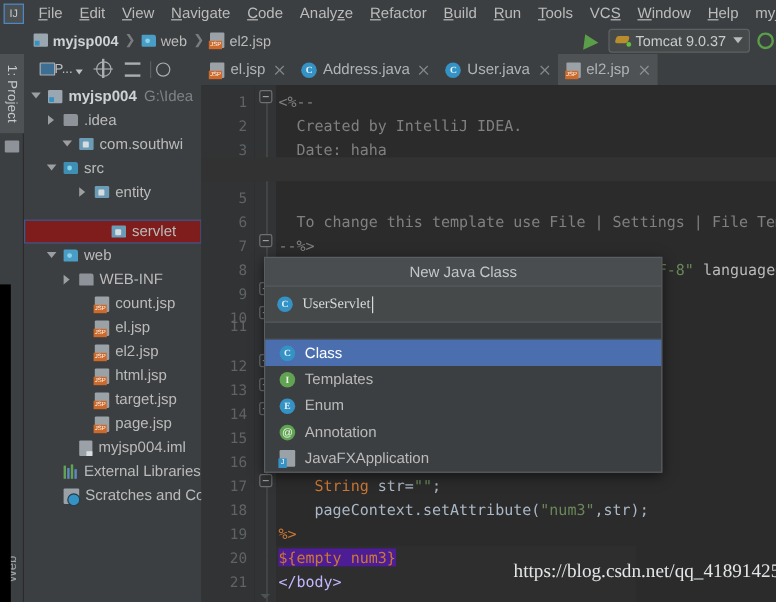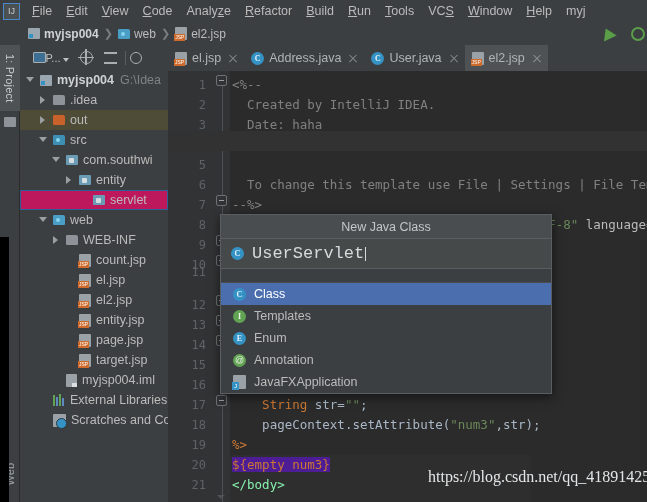--- a/index.html
+++ b/index.html
@@ -260,6 +260,7 @@
     <div class="menu-item"><span class="mn">F</span><span title="File">ile</span></div>
     <div class="menu-item"><span class="mn">E</span>dit</div>
     <div class="menu-item"><span class="mn">V</span>iew</div>
+    <div class="menu-item"><span class="mn">N</span>avigate</div>
     <div class="menu-item"><span class="mn">C</span>ode</div>
     <div class="menu-item">Analy<span class="mn">z</span>e</div>
     <div class="menu-item"><span class="mn">R</span>efactor</div>

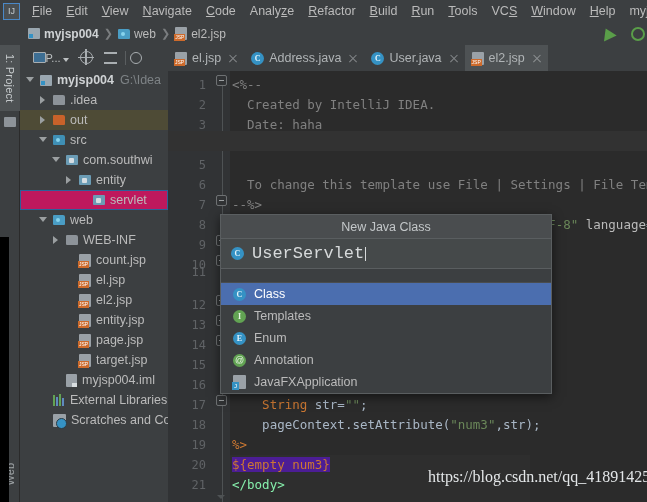--- a/index.html
+++ b/index.html
@@ -292,6 +292,11 @@
 
     <div class="nav-right">
       <div class="arrow-green"></div>
+      <div class="run-config">
+        <span class="tomcat-ico"></span>
+        <span class="run-config-label">Tomcat 9.0.37</span>
+        <span class="caret-down"></span>
+      </div>
       <span class="green-circle"></span>
     </div>
   </div>

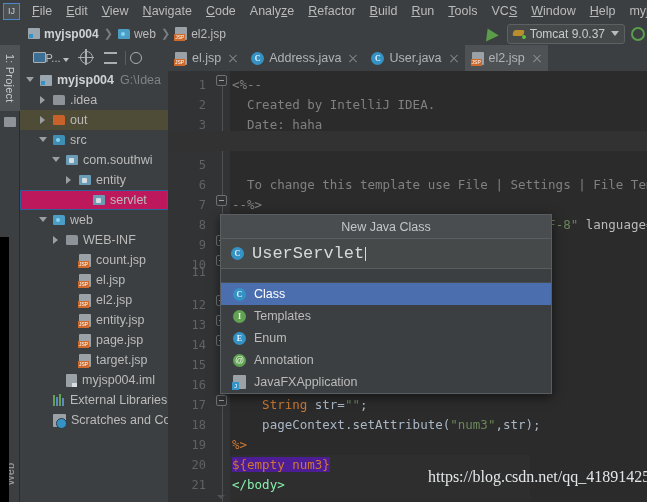--- a/index.html
+++ b/index.html
@@ -349,13 +349,6 @@
         <span style="width:4px;flex:0 0 auto"></span>
         <span class="ico ico-folder-gray"></span>
         <span class="tree-label">.idea</span>
-      </div>
-      <div class="tree-row sel-out">
-        <span style="display:inline-block;width:17px;flex:0 0 auto"></span>
-        <span class="tw closed"></span>
-        <span style="width:4px;flex:0 0 auto"></span>
-        <span class="ico ico-folder-orange"></span>
-        <span class="tree-label">out</span>
       </div>
       <div class="tree-row">
         <span style="display:inline-block;width:17px;flex:0 0 auto"></span>

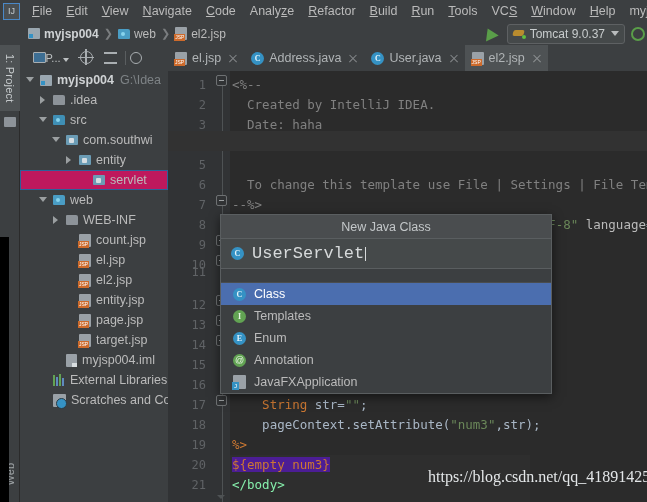--- a/index.html
+++ b/index.html
@@ -351,18 +351,18 @@
         <span class="tree-label">.idea</span>
       </div>
       <div class="tree-row">
+        <span style="display:inline-block;width:30px;flex:0 0 auto"></span>
+        <span class="tw open"></span>
+        <span style="width:4px;flex:0 0 auto"></span>
+        <span class="ico ico-pkg"></span>
+        <span class="tree-label">com.southwi</span>
+      </div>
+      <div class="tree-row">
         <span style="display:inline-block;width:17px;flex:0 0 auto"></span>
         <span class="tw open"></span>
         <span style="width:4px;flex:0 0 auto"></span>
         <span class="ico ico-folder-blue" style="background:#3f8fb5"></span>
         <span class="tree-label">src</span>
-      </div>
-      <div class="tree-row">
-        <span style="display:inline-block;width:30px;flex:0 0 auto"></span>
-        <span class="tw open"></span>
-        <span style="width:4px;flex:0 0 auto"></span>
-        <span class="ico ico-pkg"></span>
-        <span class="tree-label">com.southwi</span>
       </div>
       <div class="tree-row">
         <span style="display:inline-block;width:43px;flex:0 0 auto"></span>

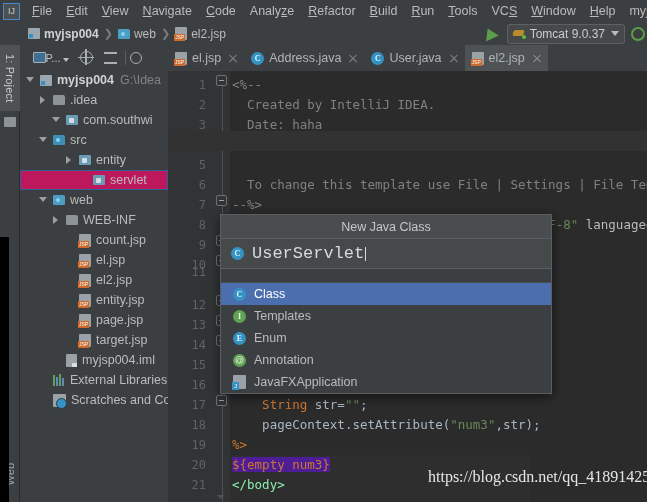--- a/index.html
+++ b/index.html
@@ -134,7 +134,7 @@
     padding-right:2px; color: #bbbbbb;
   }
   .tree-row.sel-out { background:#4e4b36; }
-  .tree-row.sel-servlet { background:#be185d; border:1px solid #2d6099; height:20px;}
+  .tree-row.sel-servlet { background:#7f1d1d; border:1px solid #2d6099; height:20px;margin-top:13px;}
   .tw { width:12px;height:12px; flex:0 0 auto; position:relative;}
   .tw.open:after{content:"";position:absolute;left:2px;top:3px;border-left:4.5px solid transparent;border-right:4.5px solid transparent;border-top:5px solid #9b9fa1;}
   .tw.closed:after{content:"";position:absolute;left:3px;top:2px;border-top:4.5px solid transparent;border-bottom:4.5px solid transparent;border-left:5px solid #9b9fa1;}

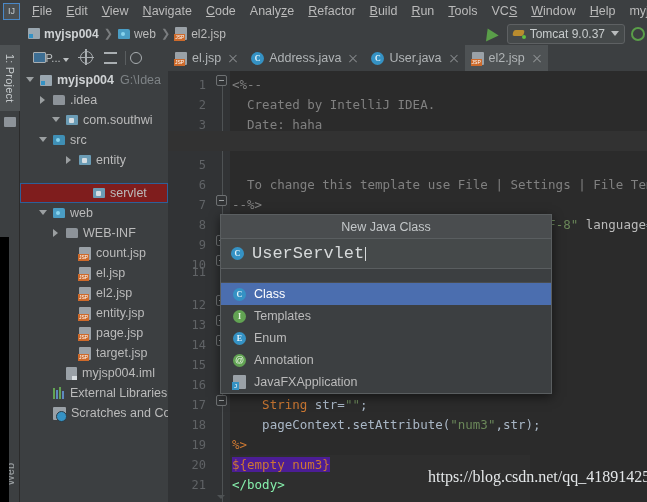--- a/index.html
+++ b/index.html
@@ -221,8 +221,8 @@
     background:#45494a; border-bottom:1px solid #5a5e60;
   }
   .dlg-input-text {
-    font-size:17px; color:#d7dadb; margin-left:8px;
-    font-family:Liberation Mono, monospace;
+    font-size:12px; color:#d7dadb; margin-left:8px;
+    font-family:Liberation Serif, serif;
   }
   .caret-bar { display:inline-block; width:1px; height:14px; background:#d7dadb; vertical-align:-2px; margin-left:1px;}
   .dlg-gap { height:14px; background:#3c3f41; border-bottom:1px solid #4a4d4f;}

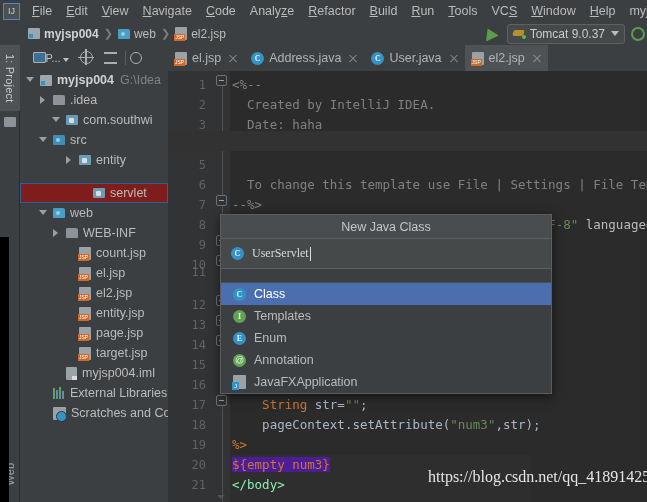--- a/index.html
+++ b/index.html
@@ -418,7 +418,7 @@
         <span class="tw"></span>
         <span style="width:4px;flex:0 0 auto"></span>
         <span class="ico ico-jsp"></span>
-        <span class="tree-label">entity.jsp</span>
+        <span class="tree-label">html.jsp</span>
       </div>
       <div class="tree-row">
         <span style="display:inline-block;width:43px;flex:0 0 auto"></span>

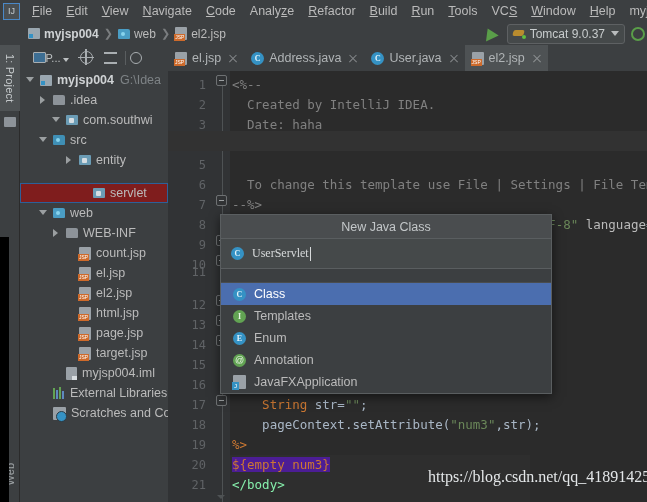--- a/index.html
+++ b/index.html
@@ -425,14 +425,14 @@
         <span class="tw"></span>
         <span style="width:4px;flex:0 0 auto"></span>
         <span class="ico ico-jsp"></span>
+        <span class="tree-label">target.jsp</span>
+      </div>
+      <div class="tree-row">
+        <span style="display:inline-block;width:43px;flex:0 0 auto"></span>
+        <span class="tw"></span>
+        <span style="width:4px;flex:0 0 auto"></span>
+        <span class="ico ico-jsp"></span>
         <span class="tree-label">page.jsp</span>
-      </div>
-      <div class="tree-row">
-        <span style="display:inline-block;width:43px;flex:0 0 auto"></span>
-        <span class="tw"></span>
-        <span style="width:4px;flex:0 0 auto"></span>
-        <span class="ico ico-jsp"></span>
-        <span class="tree-label">target.jsp</span>
       </div>
       <div class="tree-row">
         <span style="display:inline-block;width:30px;flex:0 0 auto"></span>

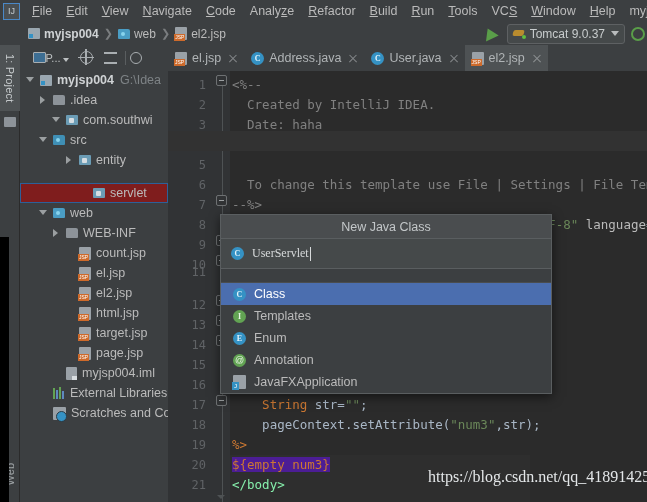--- a/index.html
+++ b/index.html
@@ -186,7 +186,7 @@
   .ln.cur { color:#a4a3a3; }
   .hl-line { position:absolute; left:0; width:479px; height:20px; background:#323232;}
   .cmt { color:#808080; }
-  .tag { color:#86efac; }
+  .tag { color:#c4b5fd; }
   .attr { color:#bababa; }
   .str { color:#6a8759; }
   .kw  { color:#cc7832; }

